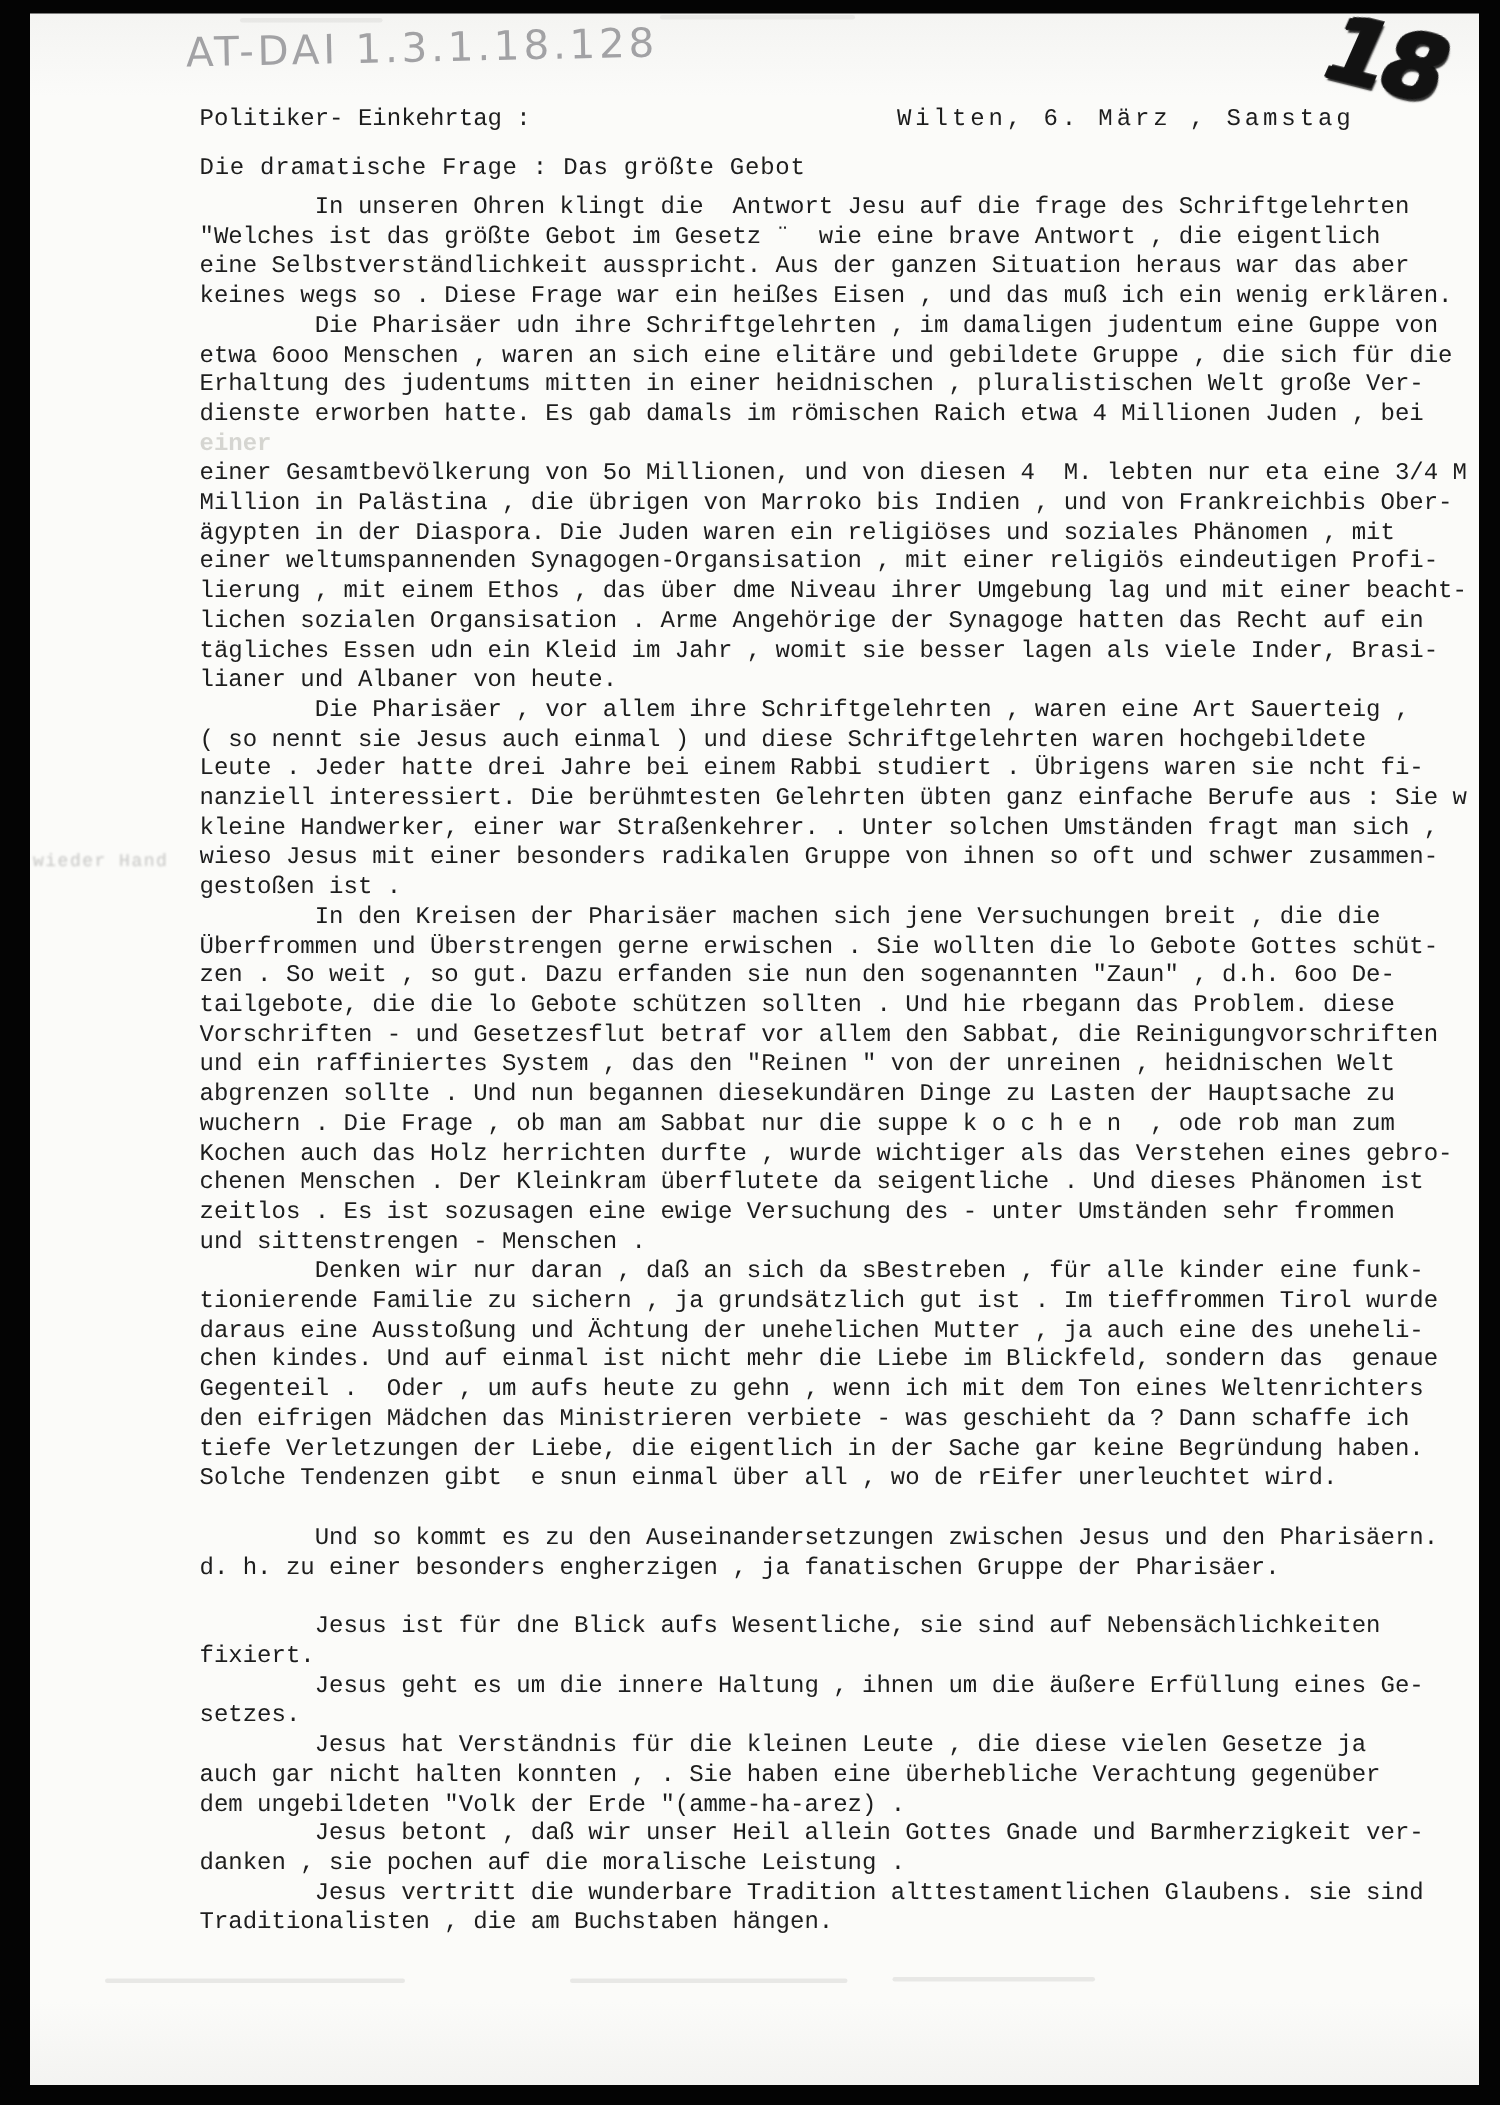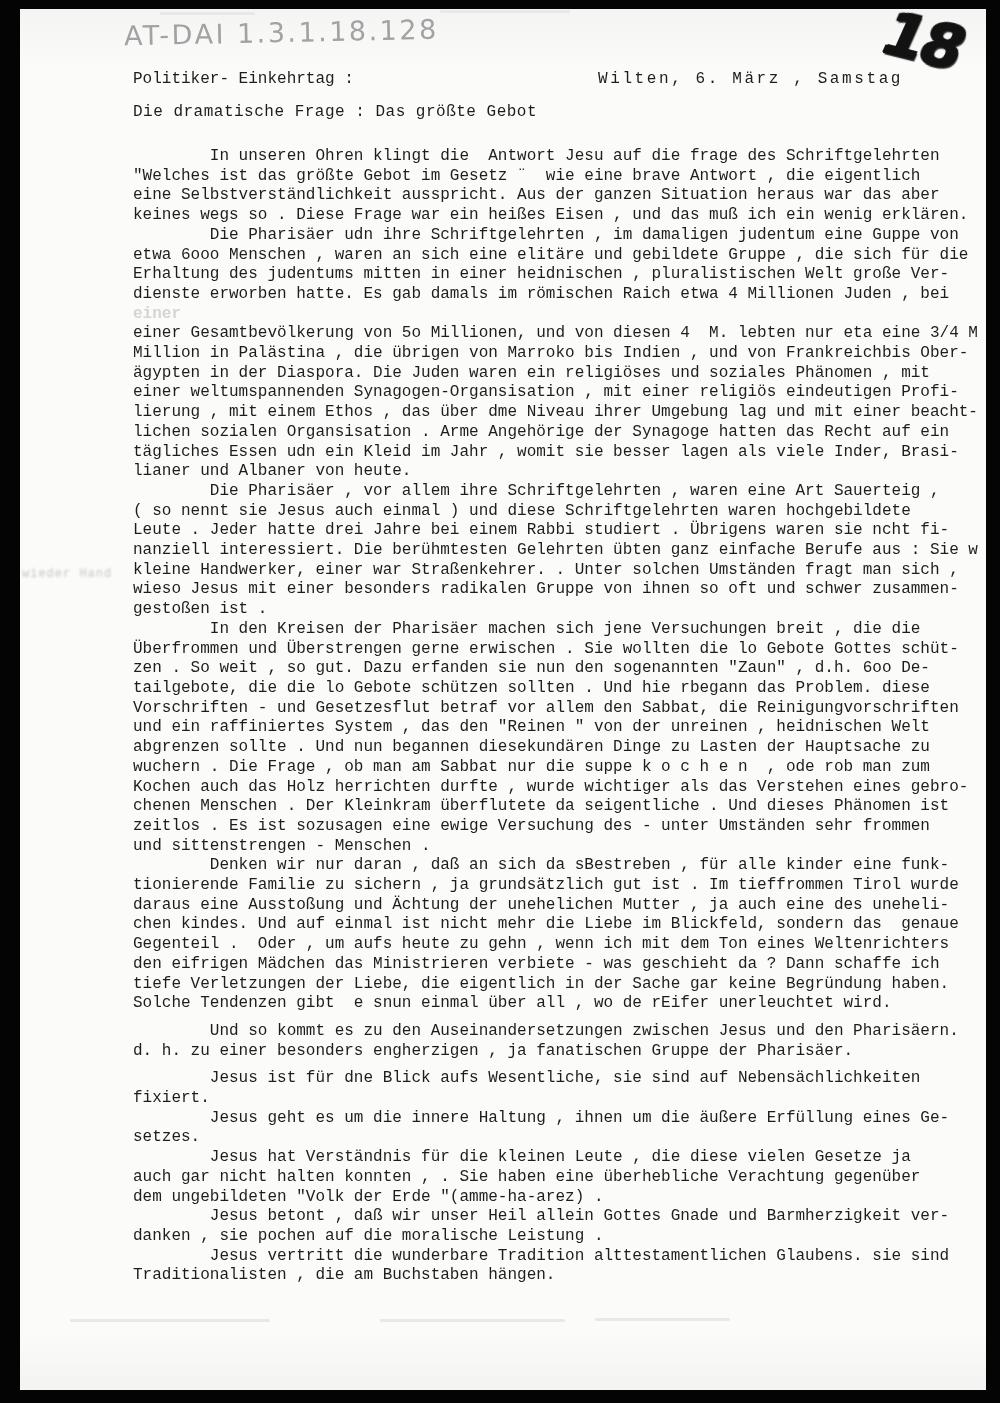--- a/index.html
+++ b/index.html
@@ -38,7 +38,7 @@
   .hdr-right{position:absolute;left:465px;top:0;letter-spacing:2.6px;}
   .doc-title{position:absolute;left:113px;top:94px;letter-spacing:.5px;}
   .typescript{
-    position:absolute;left:113px;top:138px;width:853px;height:1230px;
+    position:absolute;left:113px;top:120px;width:853px;height:1230px;
     overflow:hidden;
   }
   .para{white-space:pre;}

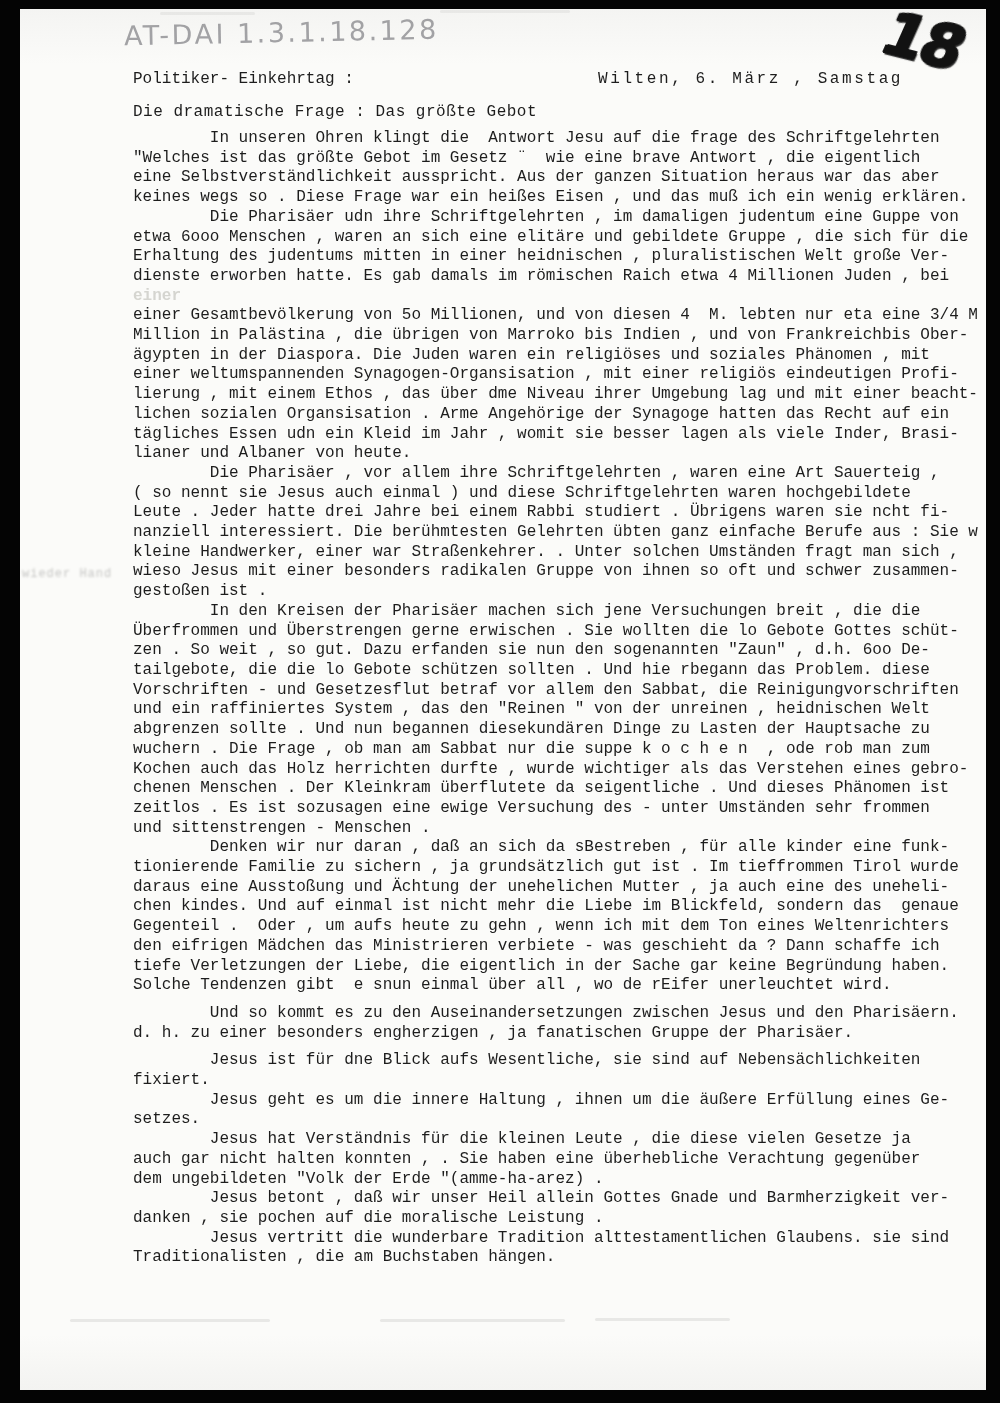--- a/index.html
+++ b/index.html
@@ -42,7 +42,7 @@
     overflow:hidden;
   }
   .para{white-space:pre;}
-  .gap-before{margin-top:8px;}
+  .gap-before{margin-top:20px;}
   .ghost-line{color:#c9c9c3;opacity:.75;filter:blur(.4px);font-weight:bold;}
   .margin-ghost{
     position:absolute;left:2px;top:556px;

